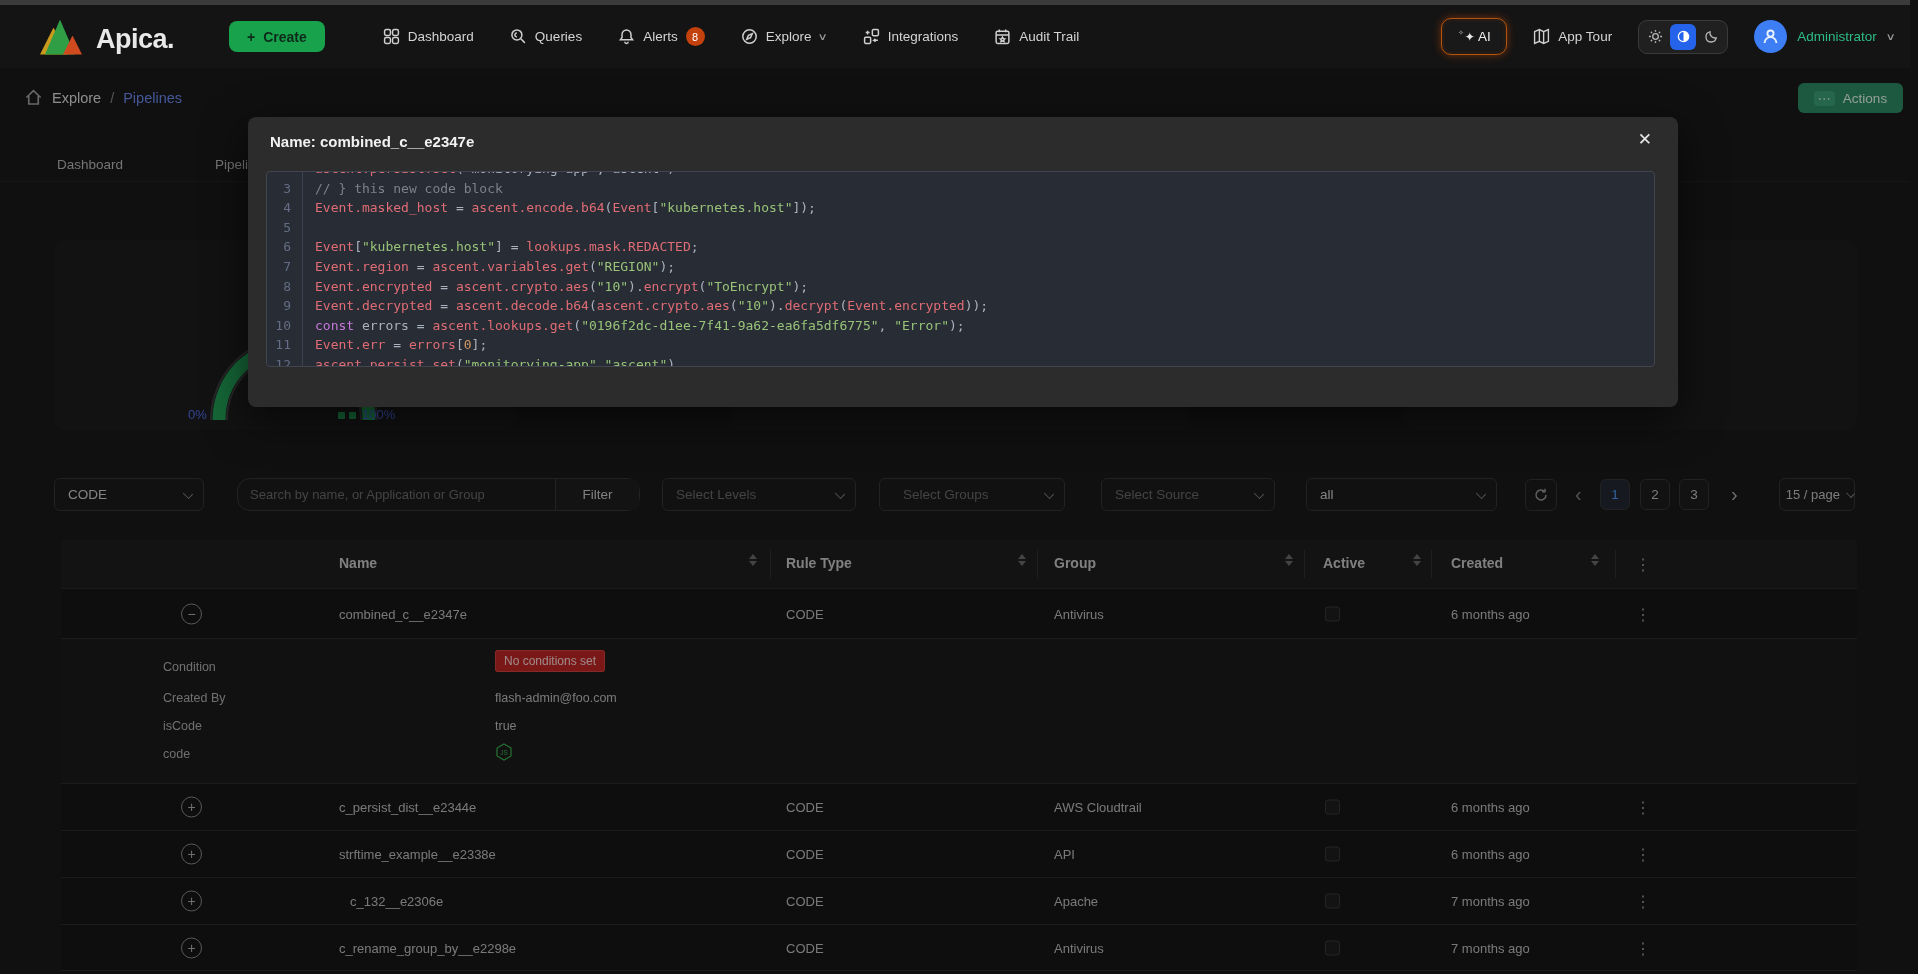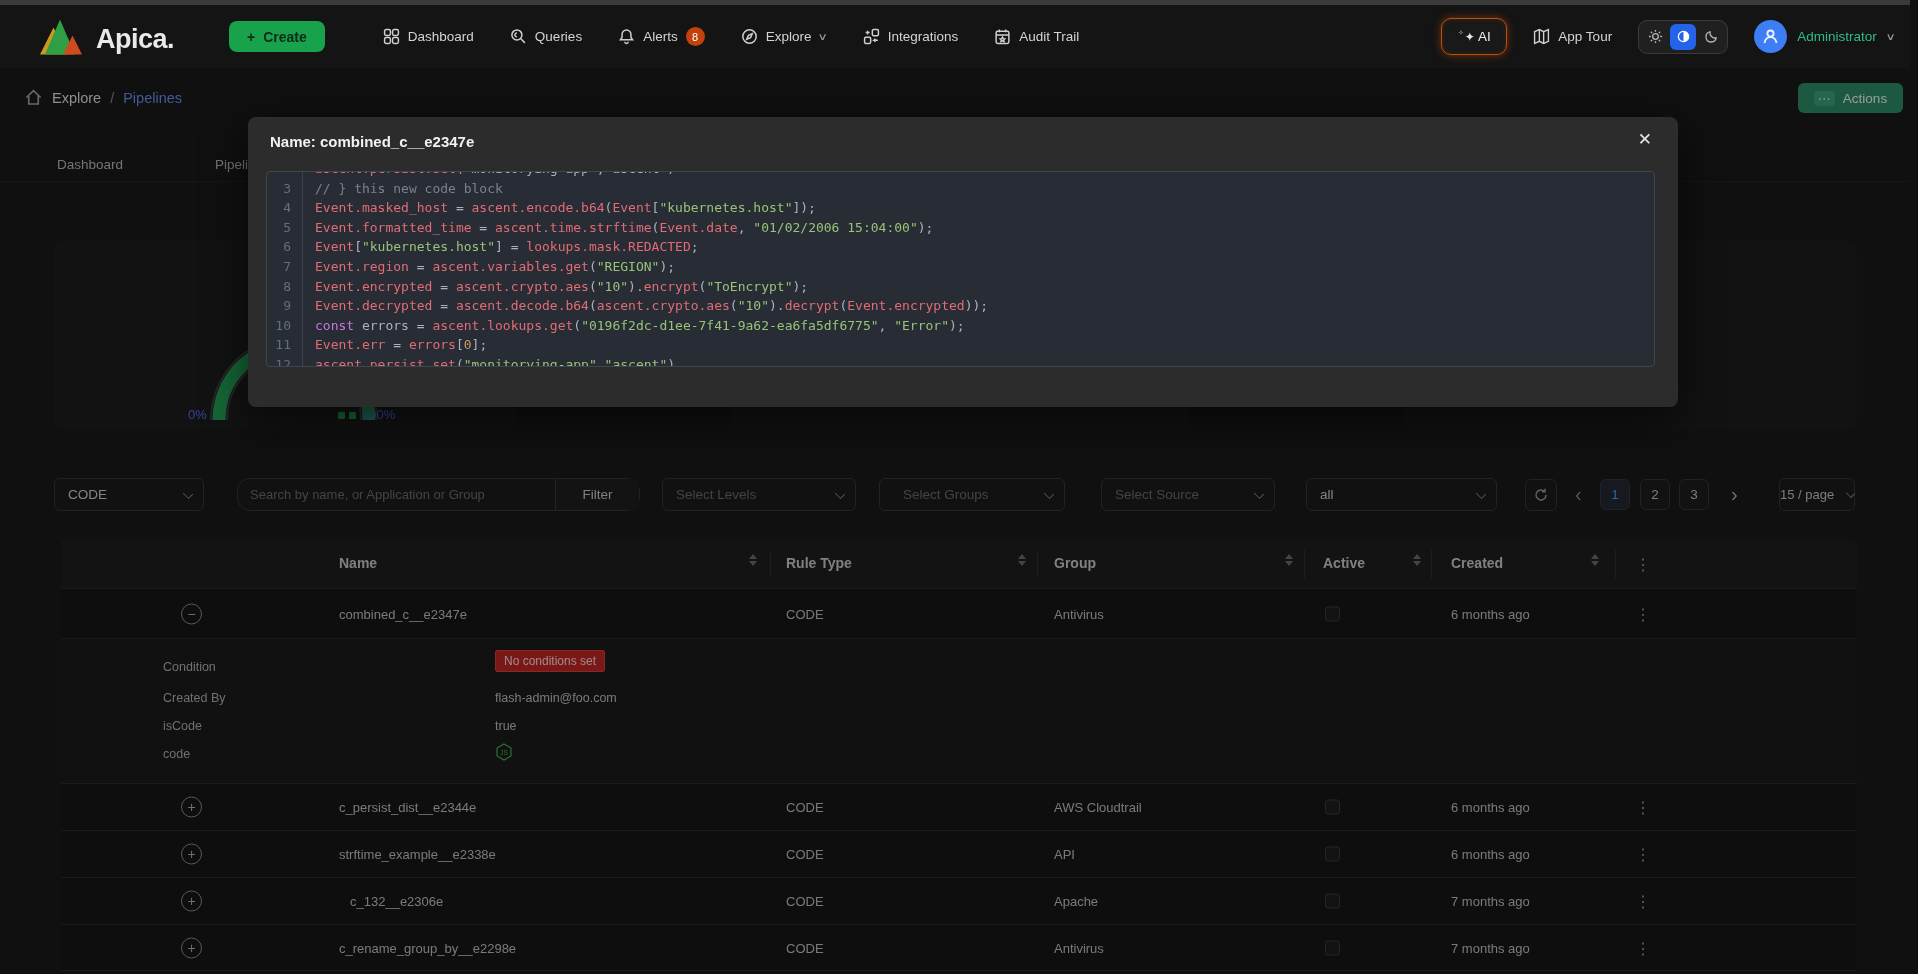--- a/index.html
+++ b/index.html
@@ -408,7 +408,7 @@
         <div class="code-line"><span class="ln"></span><span class="ct"><span class="tk-p">ascent.persist.set</span><span class="tk-o">("monitorying-app","ascent")</span></span></div>
         <div class="code-line"><span class="ln">3</span><span class="ct"><span class="tk-c">// } this new code block</span></span></div>
         <div class="code-line"><span class="ln">4</span><span class="ct"><span class="tk-p">Event.masked_host</span><span class="tk-o"> = </span><span class="tk-p">ascent.encode.b64</span><span class="tk-o">(</span><span class="tk-p">Event</span><span class="tk-o">[</span><span class="tk-s">"kubernetes.host"</span><span class="tk-o">]);</span></span></div>
-        <div class="code-line"><span class="ln">5</span><span class="ct"><span class="tk-p">Event.formatted_time</span><span class="tk-o"> = </span><span class="tk-p">ascent.time.strftime</span><span class="tk-o">(</span><span class="tk-p">Event.date</span><span class="tk-o">, </span><span class="tk-s">"01/02/2006 15:04:00"</span><span class="tk-o">);</span></span></div>
+        <div class="code-line"><span class="ln">5</span></div>
         <div class="code-line"><span class="ln">6</span><span class="ct"><span class="tk-p">Event</span><span class="tk-o">[</span><span class="tk-s">"kubernetes.host"</span><span class="tk-o">] = </span><span class="tk-p">lookups.mask.REDACTED</span><span class="tk-o">;</span></span></div>
         <div class="code-line"><span class="ln">7</span><span class="ct"><span class="tk-p">Event.region</span><span class="tk-o"> = </span><span class="tk-p">ascent.variables.get</span><span class="tk-o">(</span><span class="tk-s">"REGION"</span><span class="tk-o">);</span></span></div>
         <div class="code-line"><span class="ln">8</span><span class="ct"><span class="tk-p">Event.encrypted</span><span class="tk-o"> = </span><span class="tk-p">ascent.crypto.aes</span><span class="tk-o">(</span><span class="tk-s">"10"</span><span class="tk-o">).</span><span class="tk-p">encrypt</span><span class="tk-o">(</span><span class="tk-s">"ToEncrypt"</span><span class="tk-o">);</span></span></div>

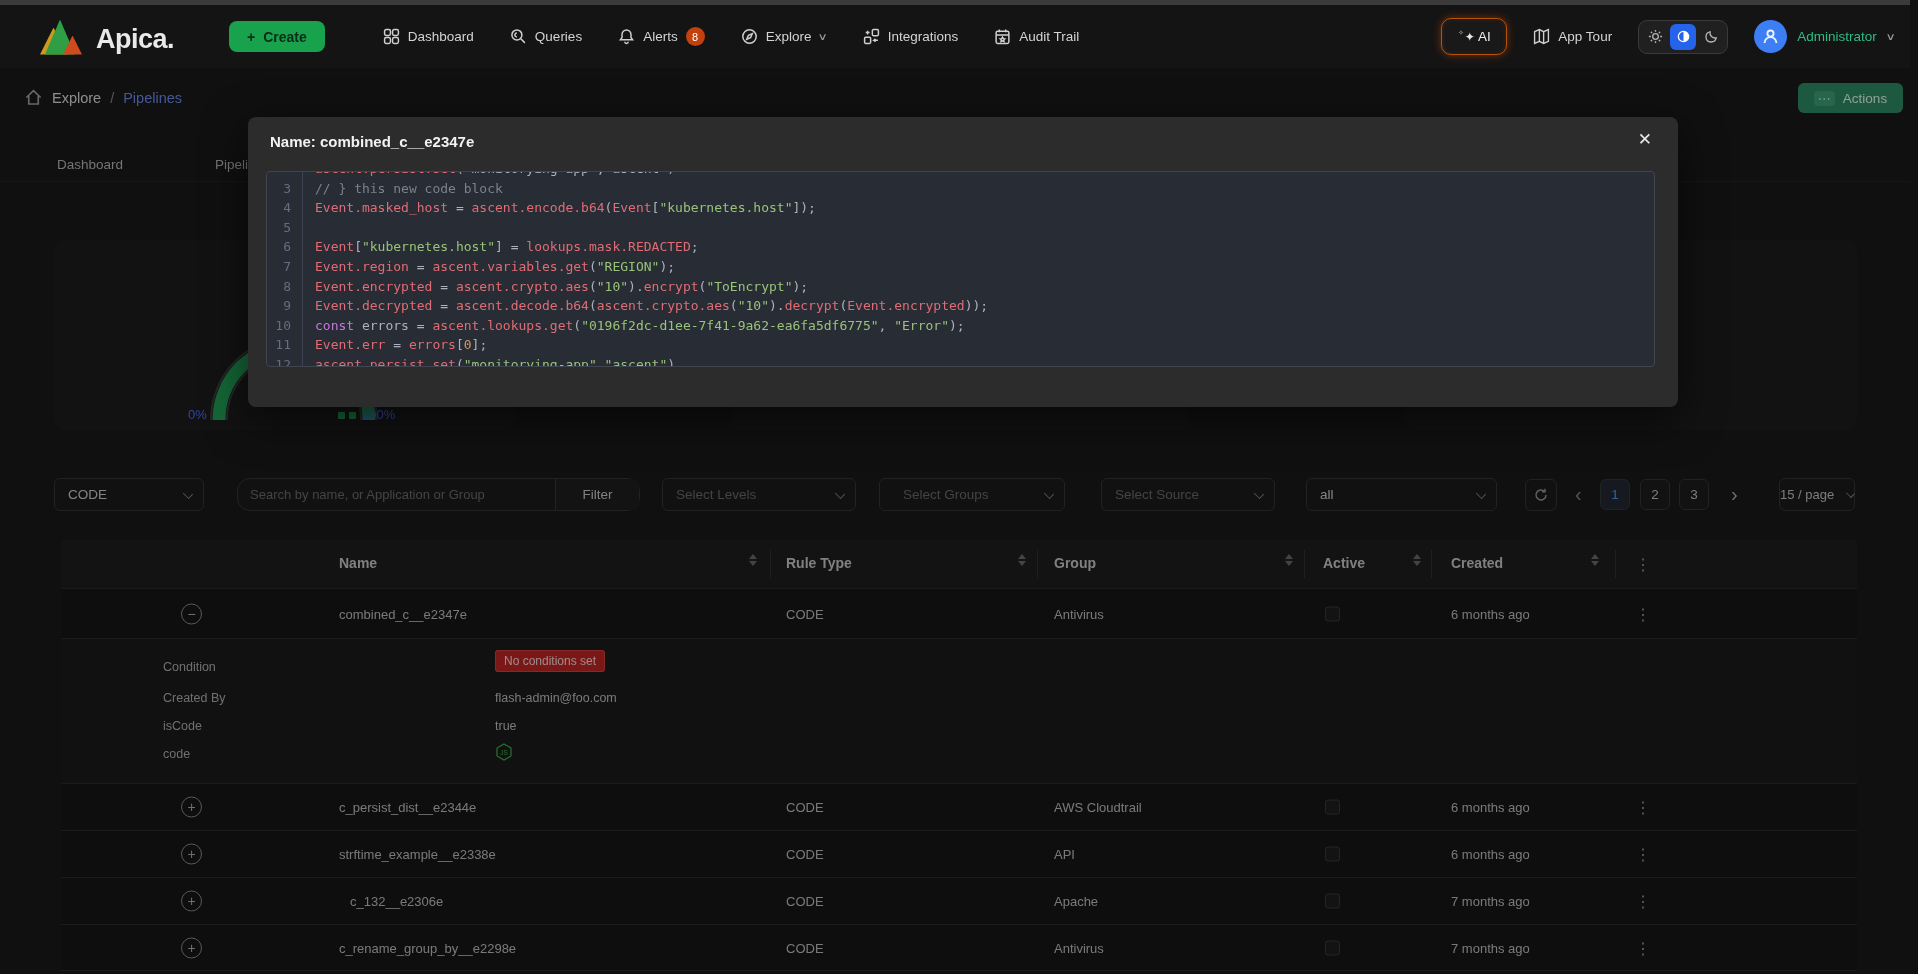--- a/index.html
+++ b/index.html
@@ -71,7 +71,7 @@
     display:flex; align-items:center; justify-content:center; color:#c9c9c9; font-size:13.5px; cursor:pointer; }
   .pagebox.active { background:#242b35; color:#4d9ef7; }
   .pagesize { position:absolute; left:1779px; top:478px; width:76px; height:33px; border:1px solid #383838; border-radius:6px;
-    background:#1c1c1c; color:#c9c9c9; font-size:13px; display:flex; align-items:center; justify-content:space-between; gap:7px; cursor:pointer; }
+    background:#1c1c1c; color:#c9c9c9; font-size:13px; display:flex; align-items:center; justify-content:flex-end; gap:7px; cursor:pointer; }
   .pagesize .sc { width:7px; height:7px; border-right:1.3px solid #8a8a8a; border-bottom:1.3px solid #8a8a8a; transform:rotate(45deg) scale(1,.8); margin-top:-3px; }
 
   

